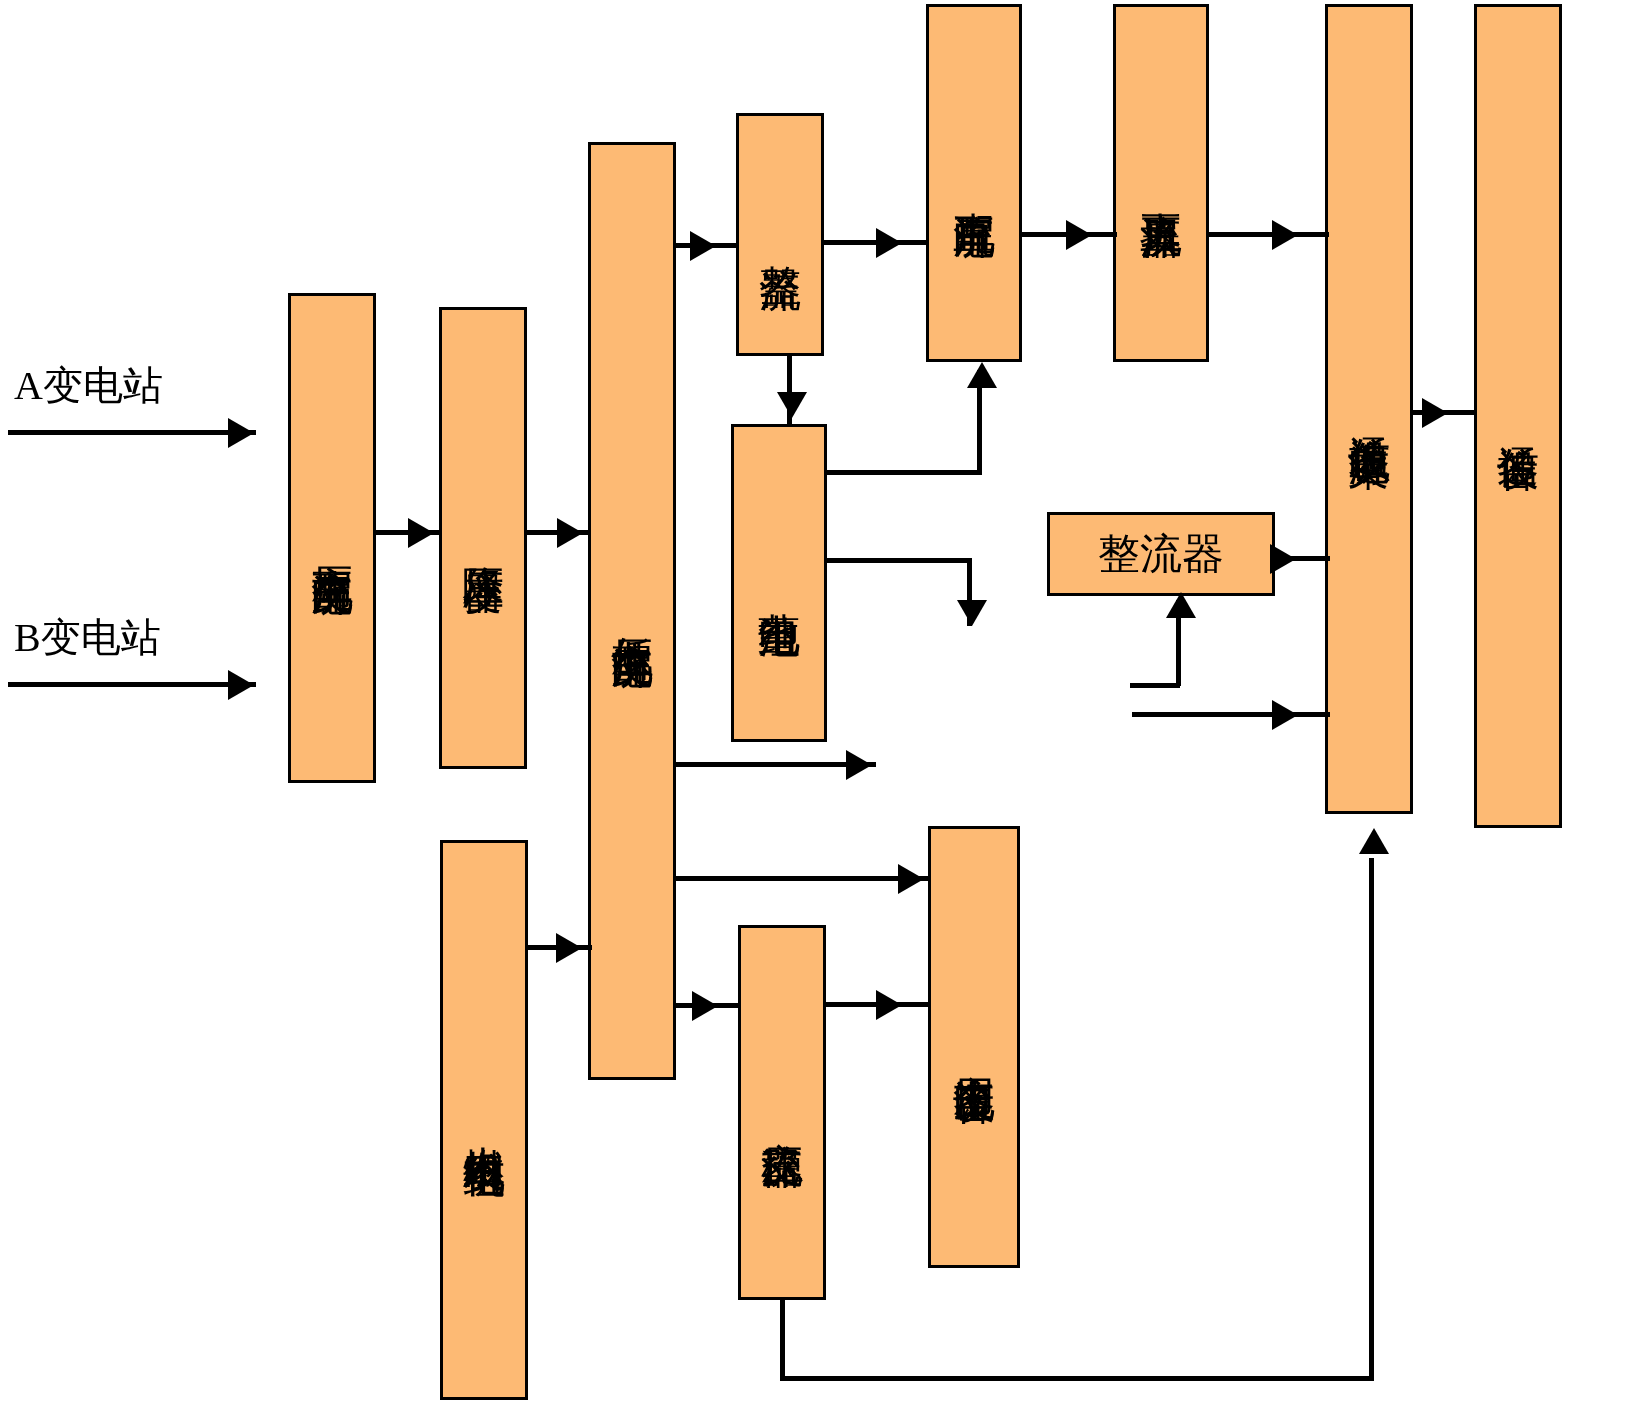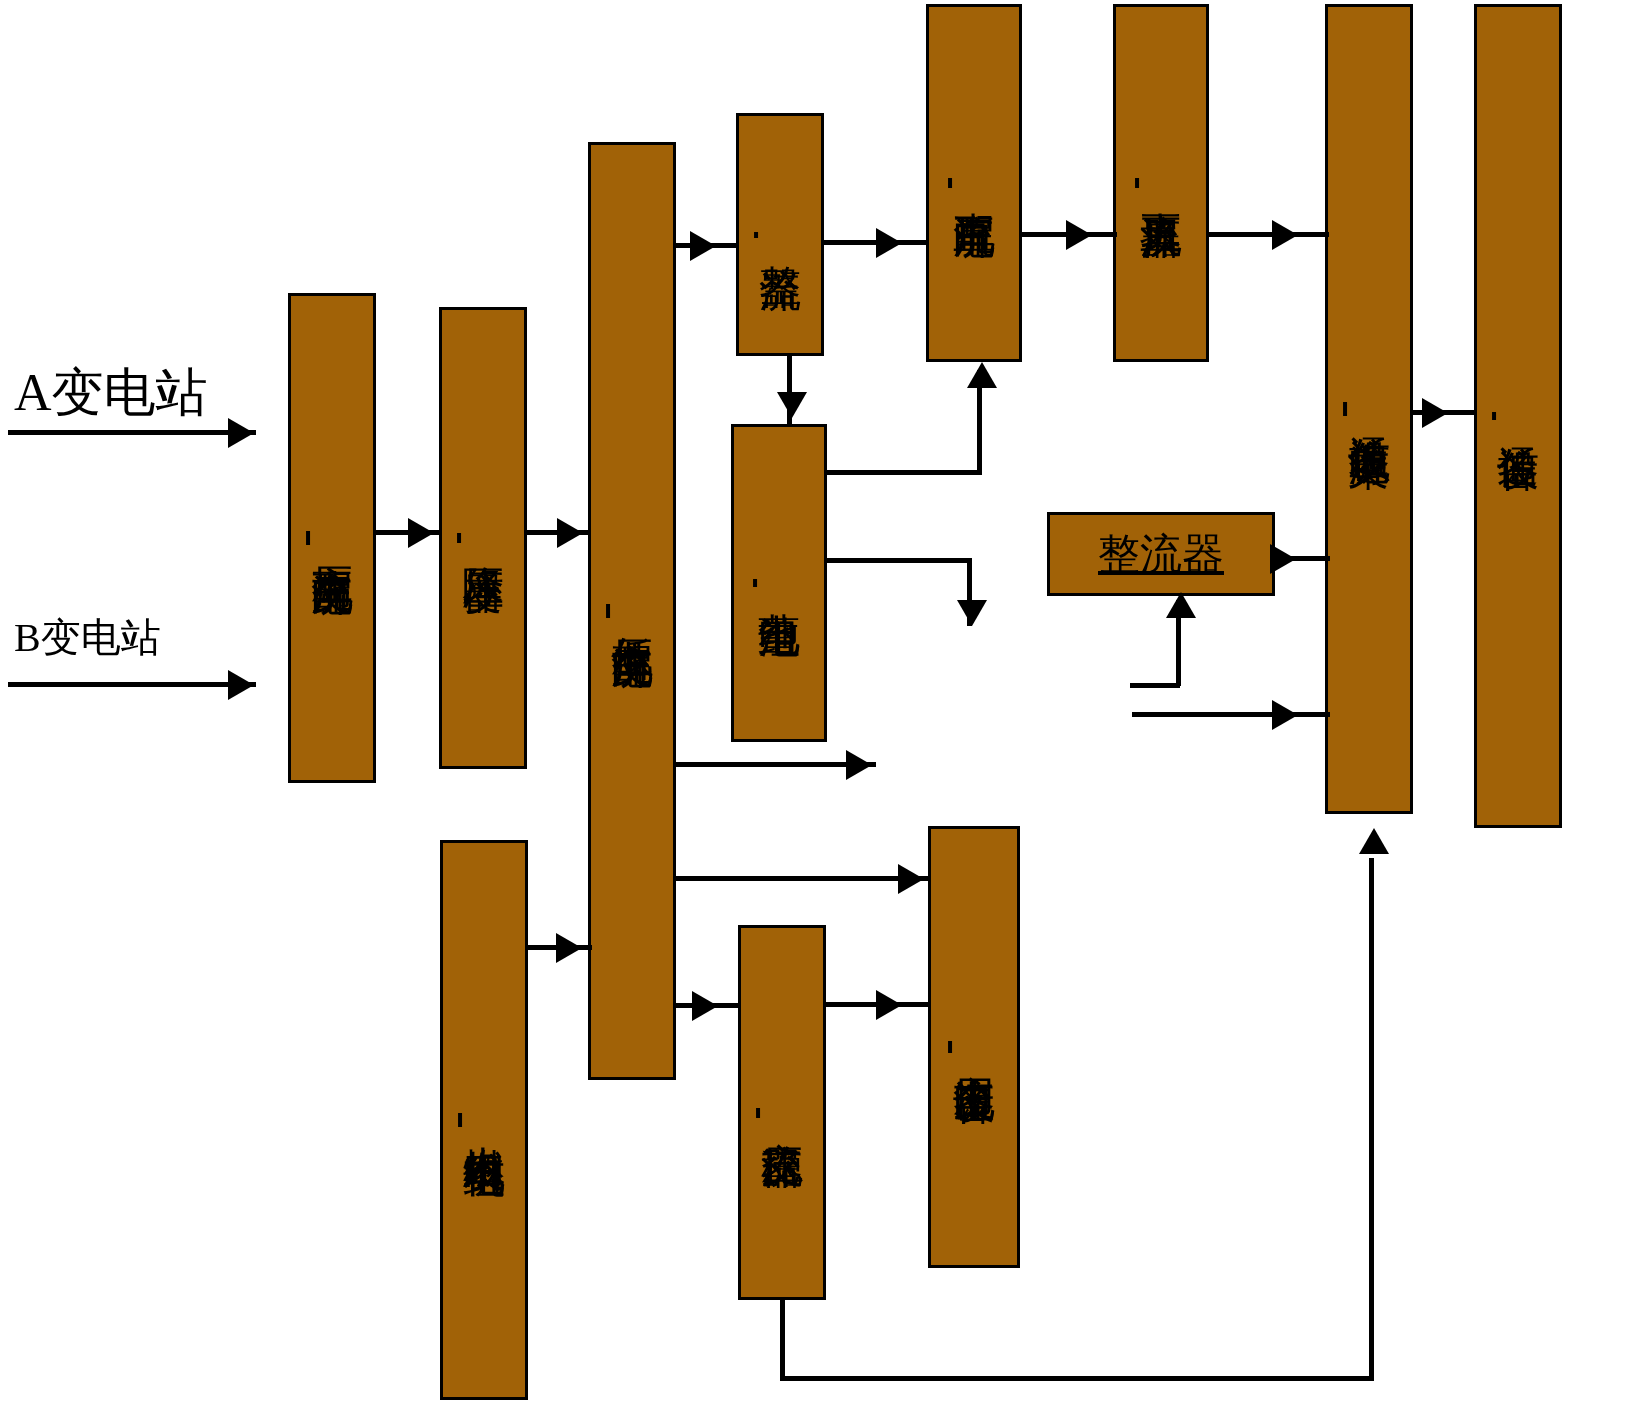--- a/index.html
+++ b/index.html
@@ -31,7 +31,7 @@
 
 <div id="stage">
 
-  <div class="label" style="left:14px;top:358px;font-size:52px;">A变电站</div>
+  <div class="label" style="left:14px;top:358px;font-size:40px;">A变电站</div>
   <div class="hline" style="left:8px;top:430px;width:248px;"></div>
   <div class="arrowR" style="left:228px;top:418px;"></div>
 

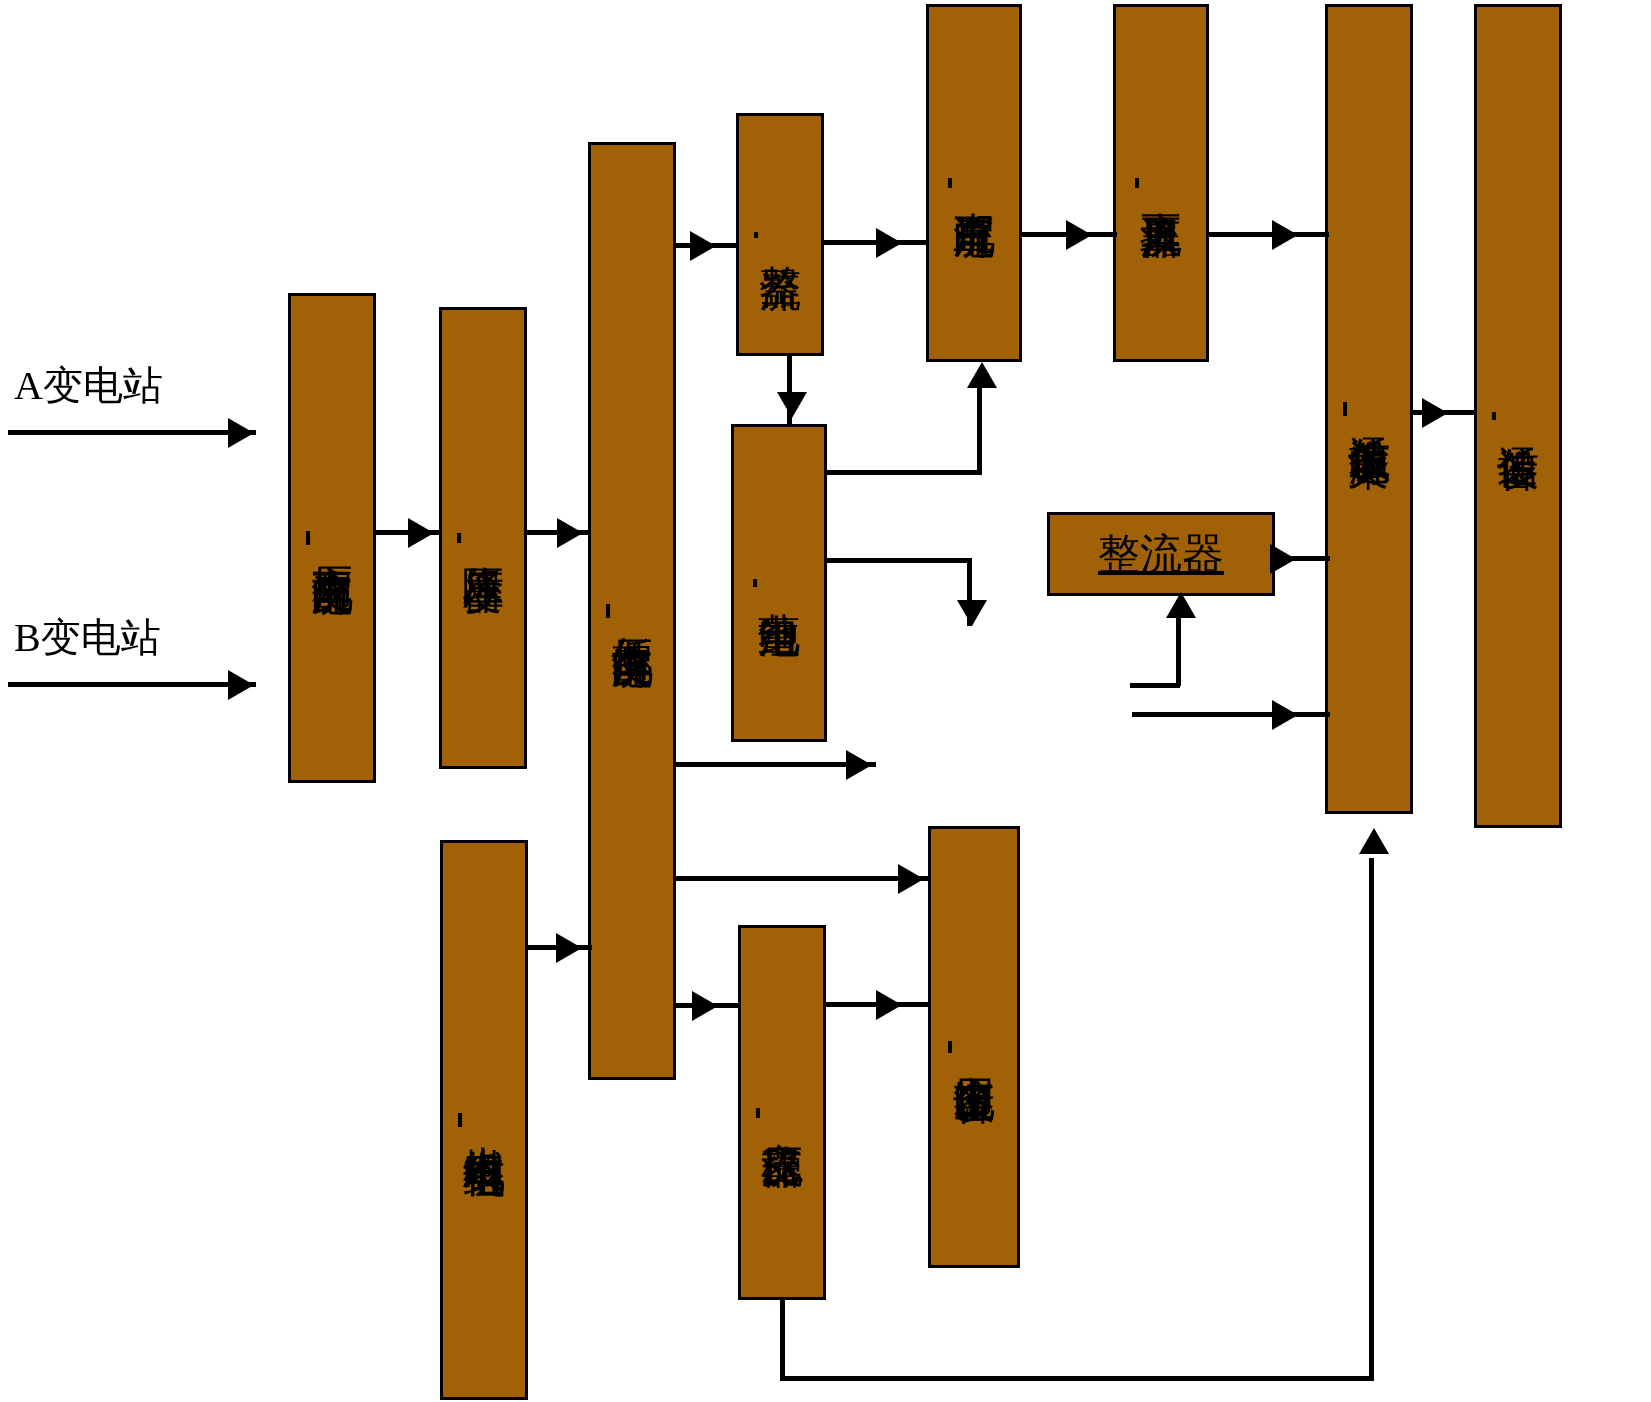--- a/index.html
+++ b/index.html
@@ -6,9 +6,9 @@
   #stage{position:relative;width:1651px;height:1402px;background:#ffffff;
          font-family:"Liberation Serif","DejaVu Serif",serif;overflow:hidden;}
 
-  .box{position:absolute;border:3px solid #000;background:#a16207;box-sizing:border-box;
+  .box{position:absolute;border:3px solid #000;background:#fdba74;box-sizing:border-box;
        display:flex;align-items:center;justify-content:center;text-align:center;
-       line-height:1.05;color:#000;text-decoration:underline;}
+       line-height:1.05;color:#000;}
 
   
   .vbox{writing-mode:vertical-rl;text-orientation:upright;letter-spacing:2px;}

